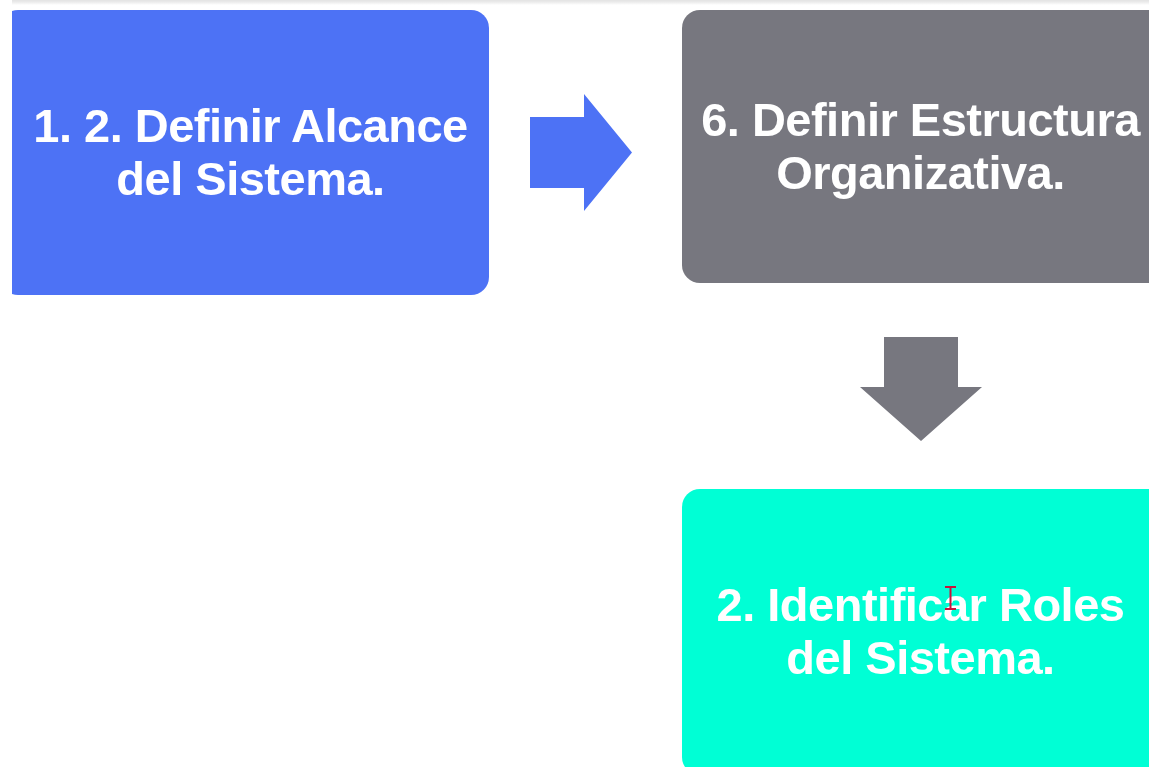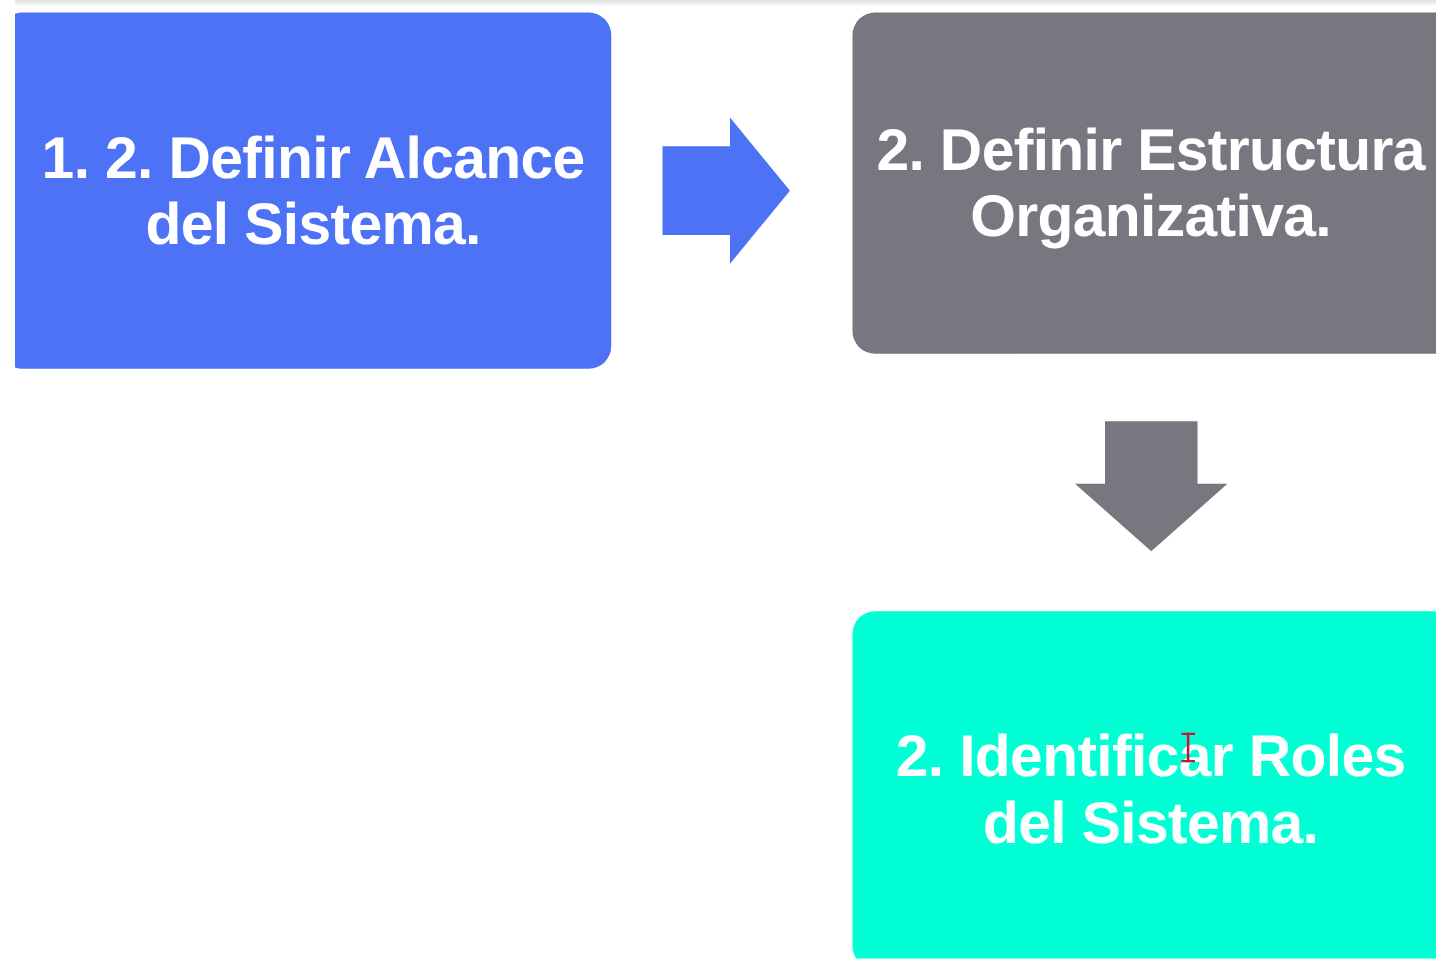--- a/index.html
+++ b/index.html
@@ -136,7 +136,7 @@
   </svg>
 
   <div class="node" id="node-structure">
-    <span class="node-text">2. Definir Estructura Organizativa.</span>
+    <span class="node-text">6. Definir Estructura Organizativa.</span>
   </div>
 
   <svg class="arrow" id="arrow-down" viewBox="0 0 128 110" aria-hidden="true">

